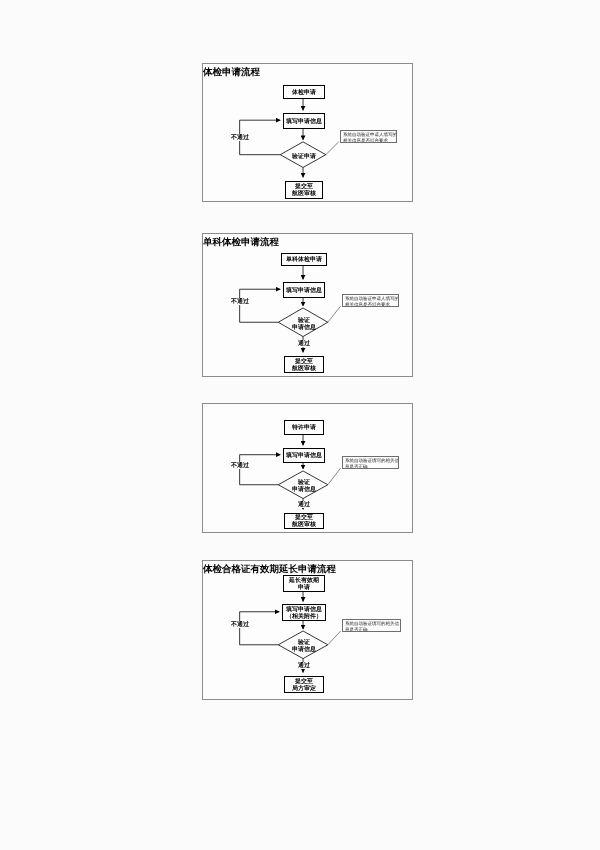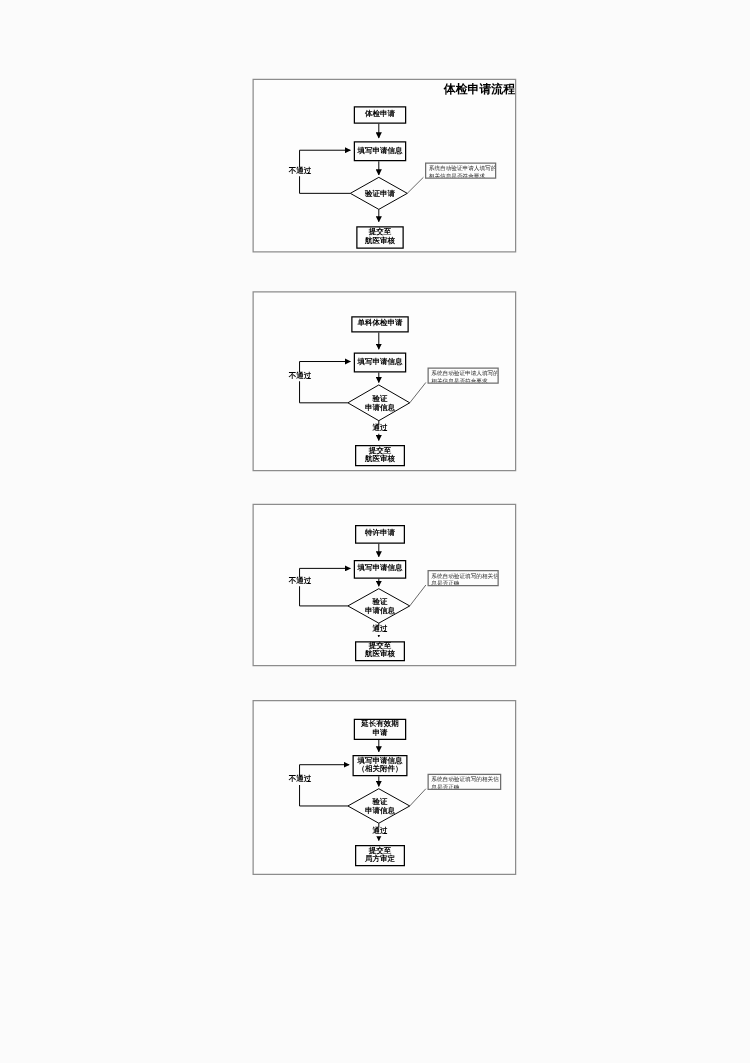--- a/index.html
+++ b/index.html
@@ -13,7 +13,7 @@
   .fc4{top:560px;height:140px}
 
   .wire{position:absolute;left:0;top:0;width:100%;height:100%;z-index:1}
-  .title{position:absolute;top:3px;left:0;right:0;text-align:right;font-weight:bold;font-size:9.5px;line-height:11px;z-index:2;font-family:"Liberation Serif",serif;}
+  .title{position:absolute;top:3px;left:0;right:0;text-align:left;font-weight:bold;font-size:9.5px;line-height:11px;z-index:2;font-family:"Liberation Serif",serif;}
   .node{position:absolute;z-index:2;background:#fdfdfd;border:1px solid #000;display:flex;flex-direction:column;align-items:center;justify-content:center;text-align:center;font-weight:bold;font-size:6px;line-height:7px;box-sizing:border-box;}
   .node div,.dtext div,.note div{white-space:nowrap;}
   .dtext{position:absolute;z-index:2;text-align:center;font-weight:bold;font-size:6px;line-height:6.5px;}

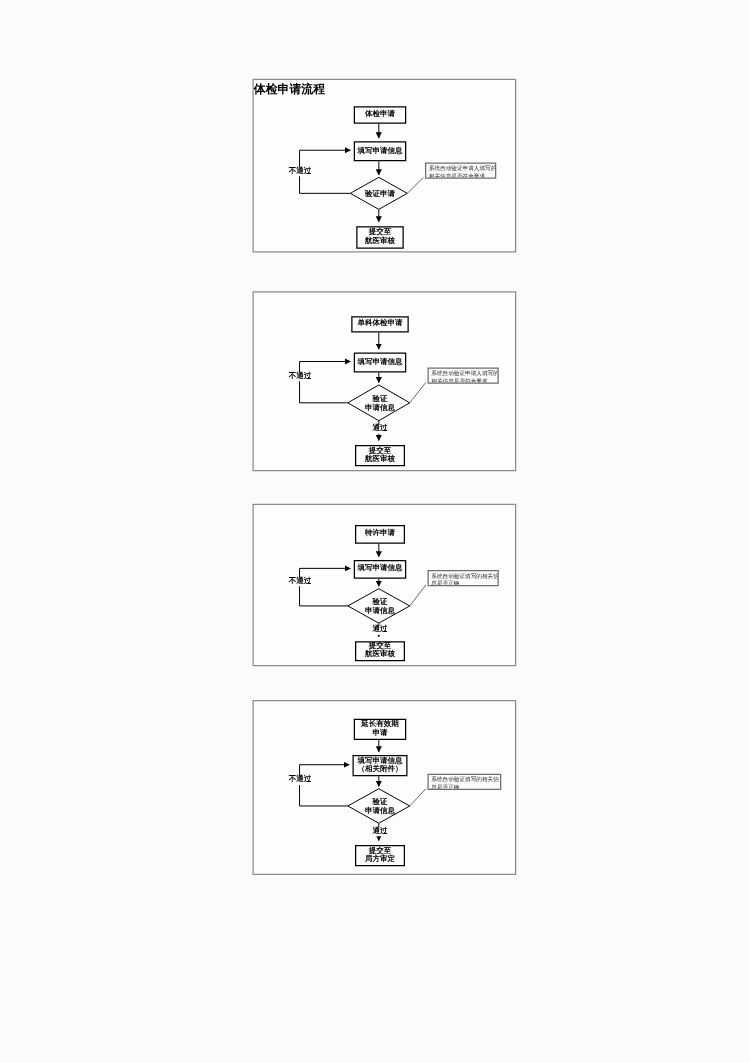--- a/index.html
+++ b/index.html
@@ -116,6 +116,7 @@
       <line class="diag" x1="126" y1="89.5" x2="139" y2="73"></line>
       <polygon points="101,75 126,89.5 101,104 76,89.5"></polygon>
     </svg>
+    <div class="title">单科体检申请流程</div>
     <div class="node n-start">
       <div>单科体检申请</div>
       <div></div>

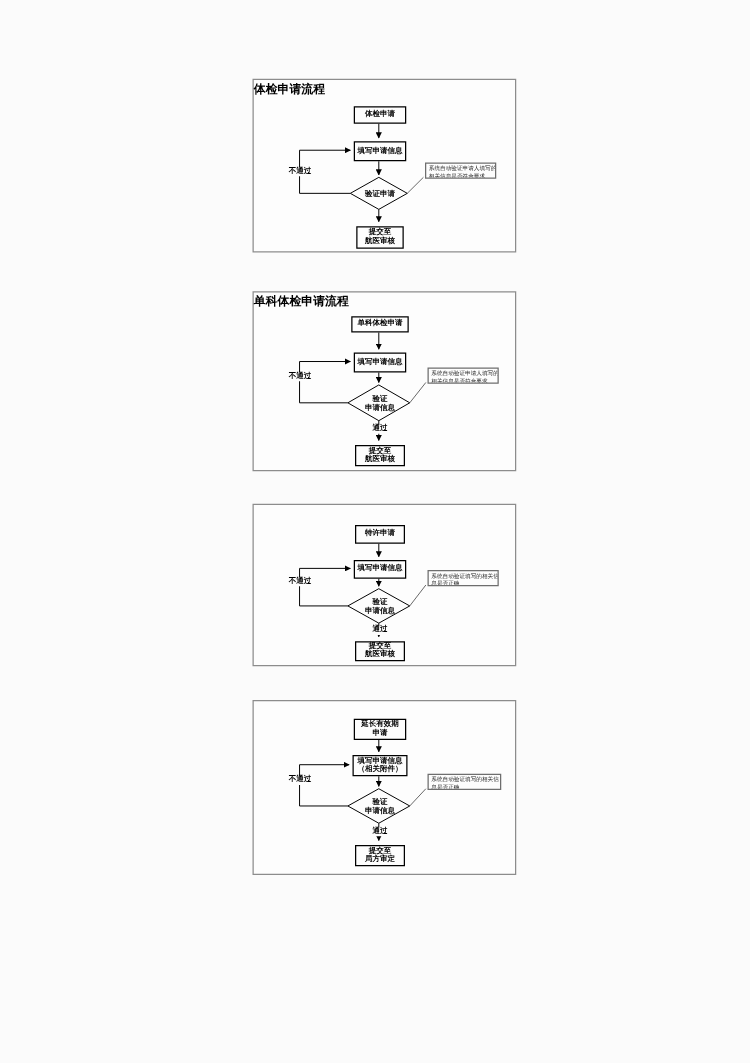--- a/index.html
+++ b/index.html
@@ -193,6 +193,7 @@
       <line class="diag" x1="126" y1="85" x2="139" y2="71"></line>
       <polygon points="101,71 126,85 101,99 76,85"></polygon>
     </svg>
+    <div class="title">体检合格证有效期延长申请流程</div>
     <div class="node n-start">
       <div>延长有效期</div>
       <div>申请</div>

